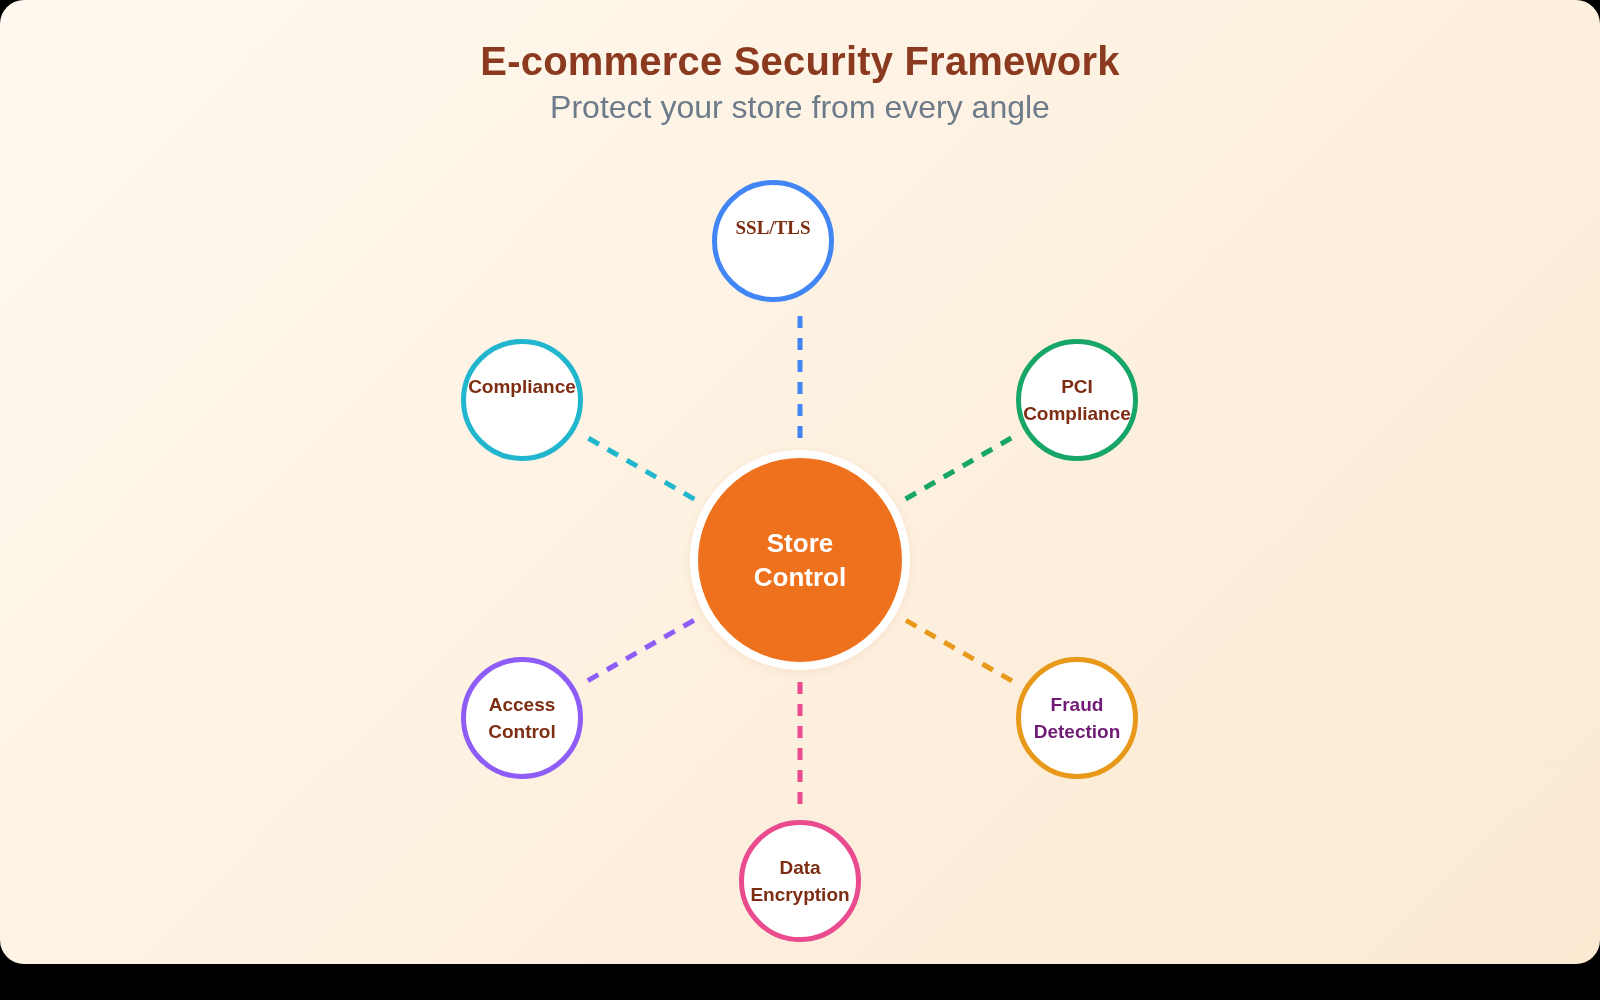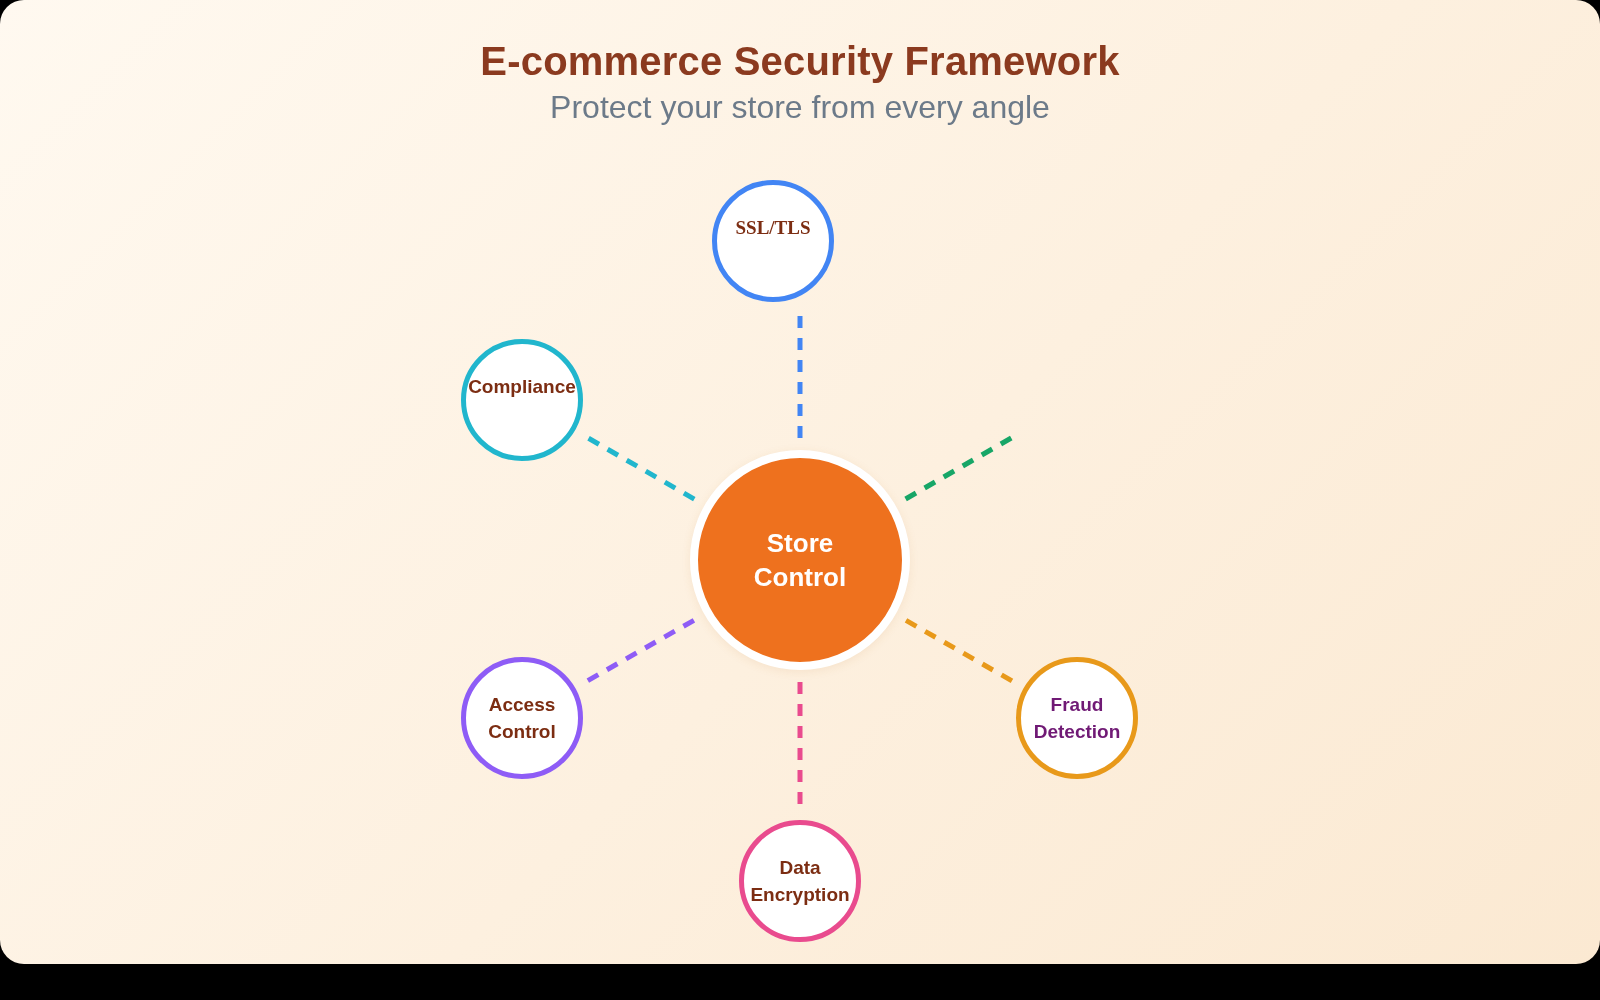--- a/index.html
+++ b/index.html
@@ -124,6 +124,12 @@
       </div>
     </div>
 
+    <div class="satellite" style="left: 1016px; top: 339px; border-color: rgb(23, 166, 103);">
+      <div class="node-label" style="color: rgb(124, 45, 18);">
+        <span>PCI</span>
+        <span>Compliance</span>
+      </div>
+    </div>
 
     <div class="satellite" style="left: 1016px; top: 657px; border-color: rgb(232, 153, 26);">
       <div class="node-label" style="color: #701a75;">

